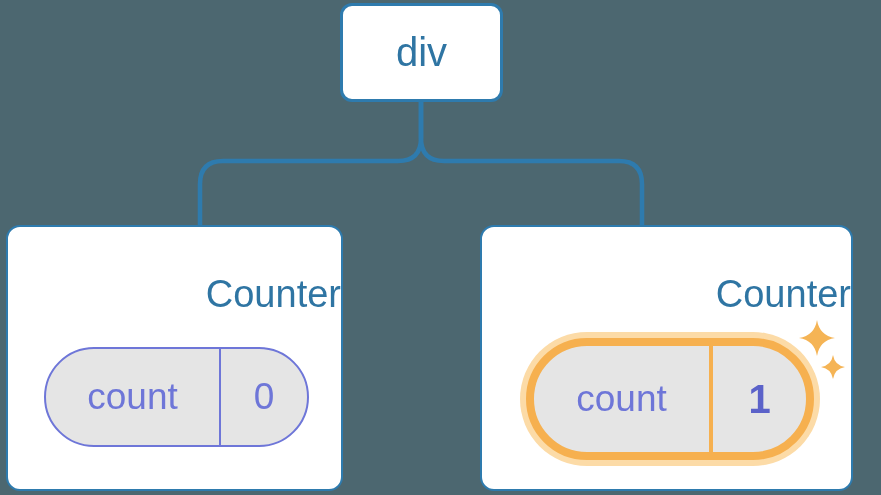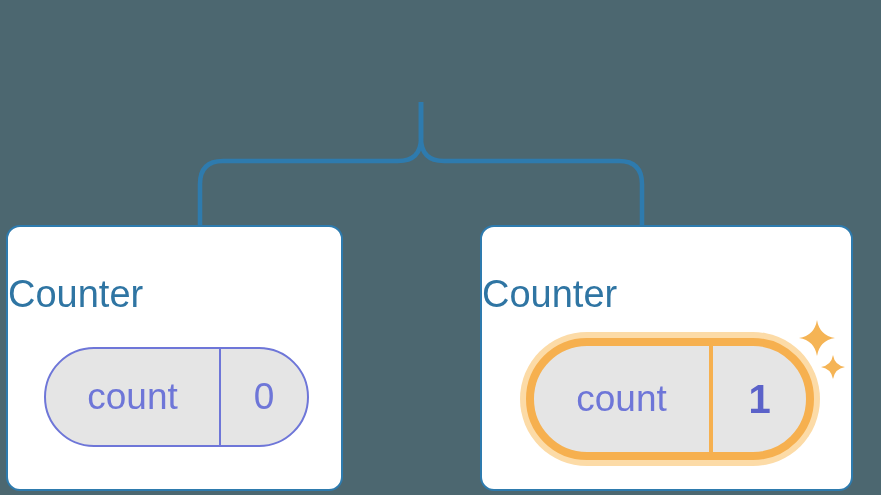--- a/index.html
+++ b/index.html
@@ -113,6 +113,9 @@
     <path d="M421,102 L421,138 Q421,161 444,161 L619,161 Q642,161 642,184 L642,225" fill="none" stroke="#2e7bae" stroke-width="4.5"></path>
   </svg>
 
+  <div class="root-box">
+    <span>div</span>
+  </div>
 
   <div class="card card-left">
     <div class="card-title">Counter</div>

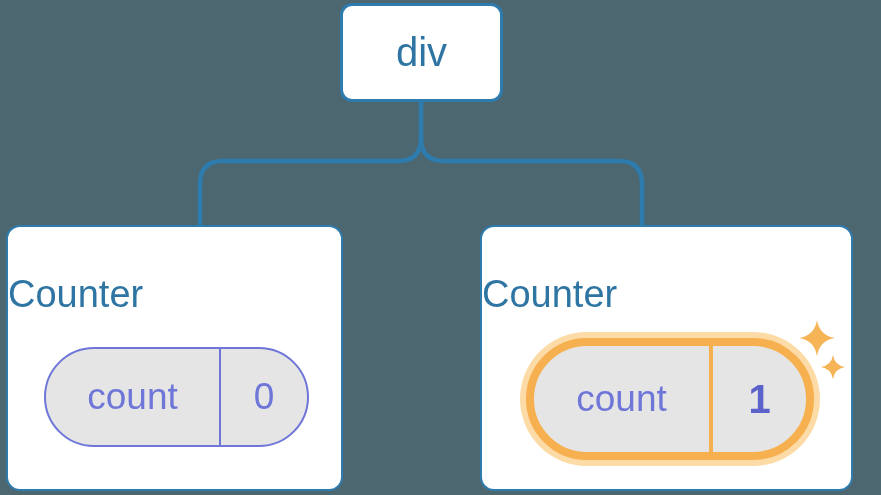--- a/index.html
+++ b/index.html
@@ -50,7 +50,7 @@
   .card-title {
     position: absolute;
     top: 46px; left: 0; right: 0;
-    text-align: left;
+    text-align: right;
     font-size: 38px;
     font-weight: 500;
     color: #2f75a3;

